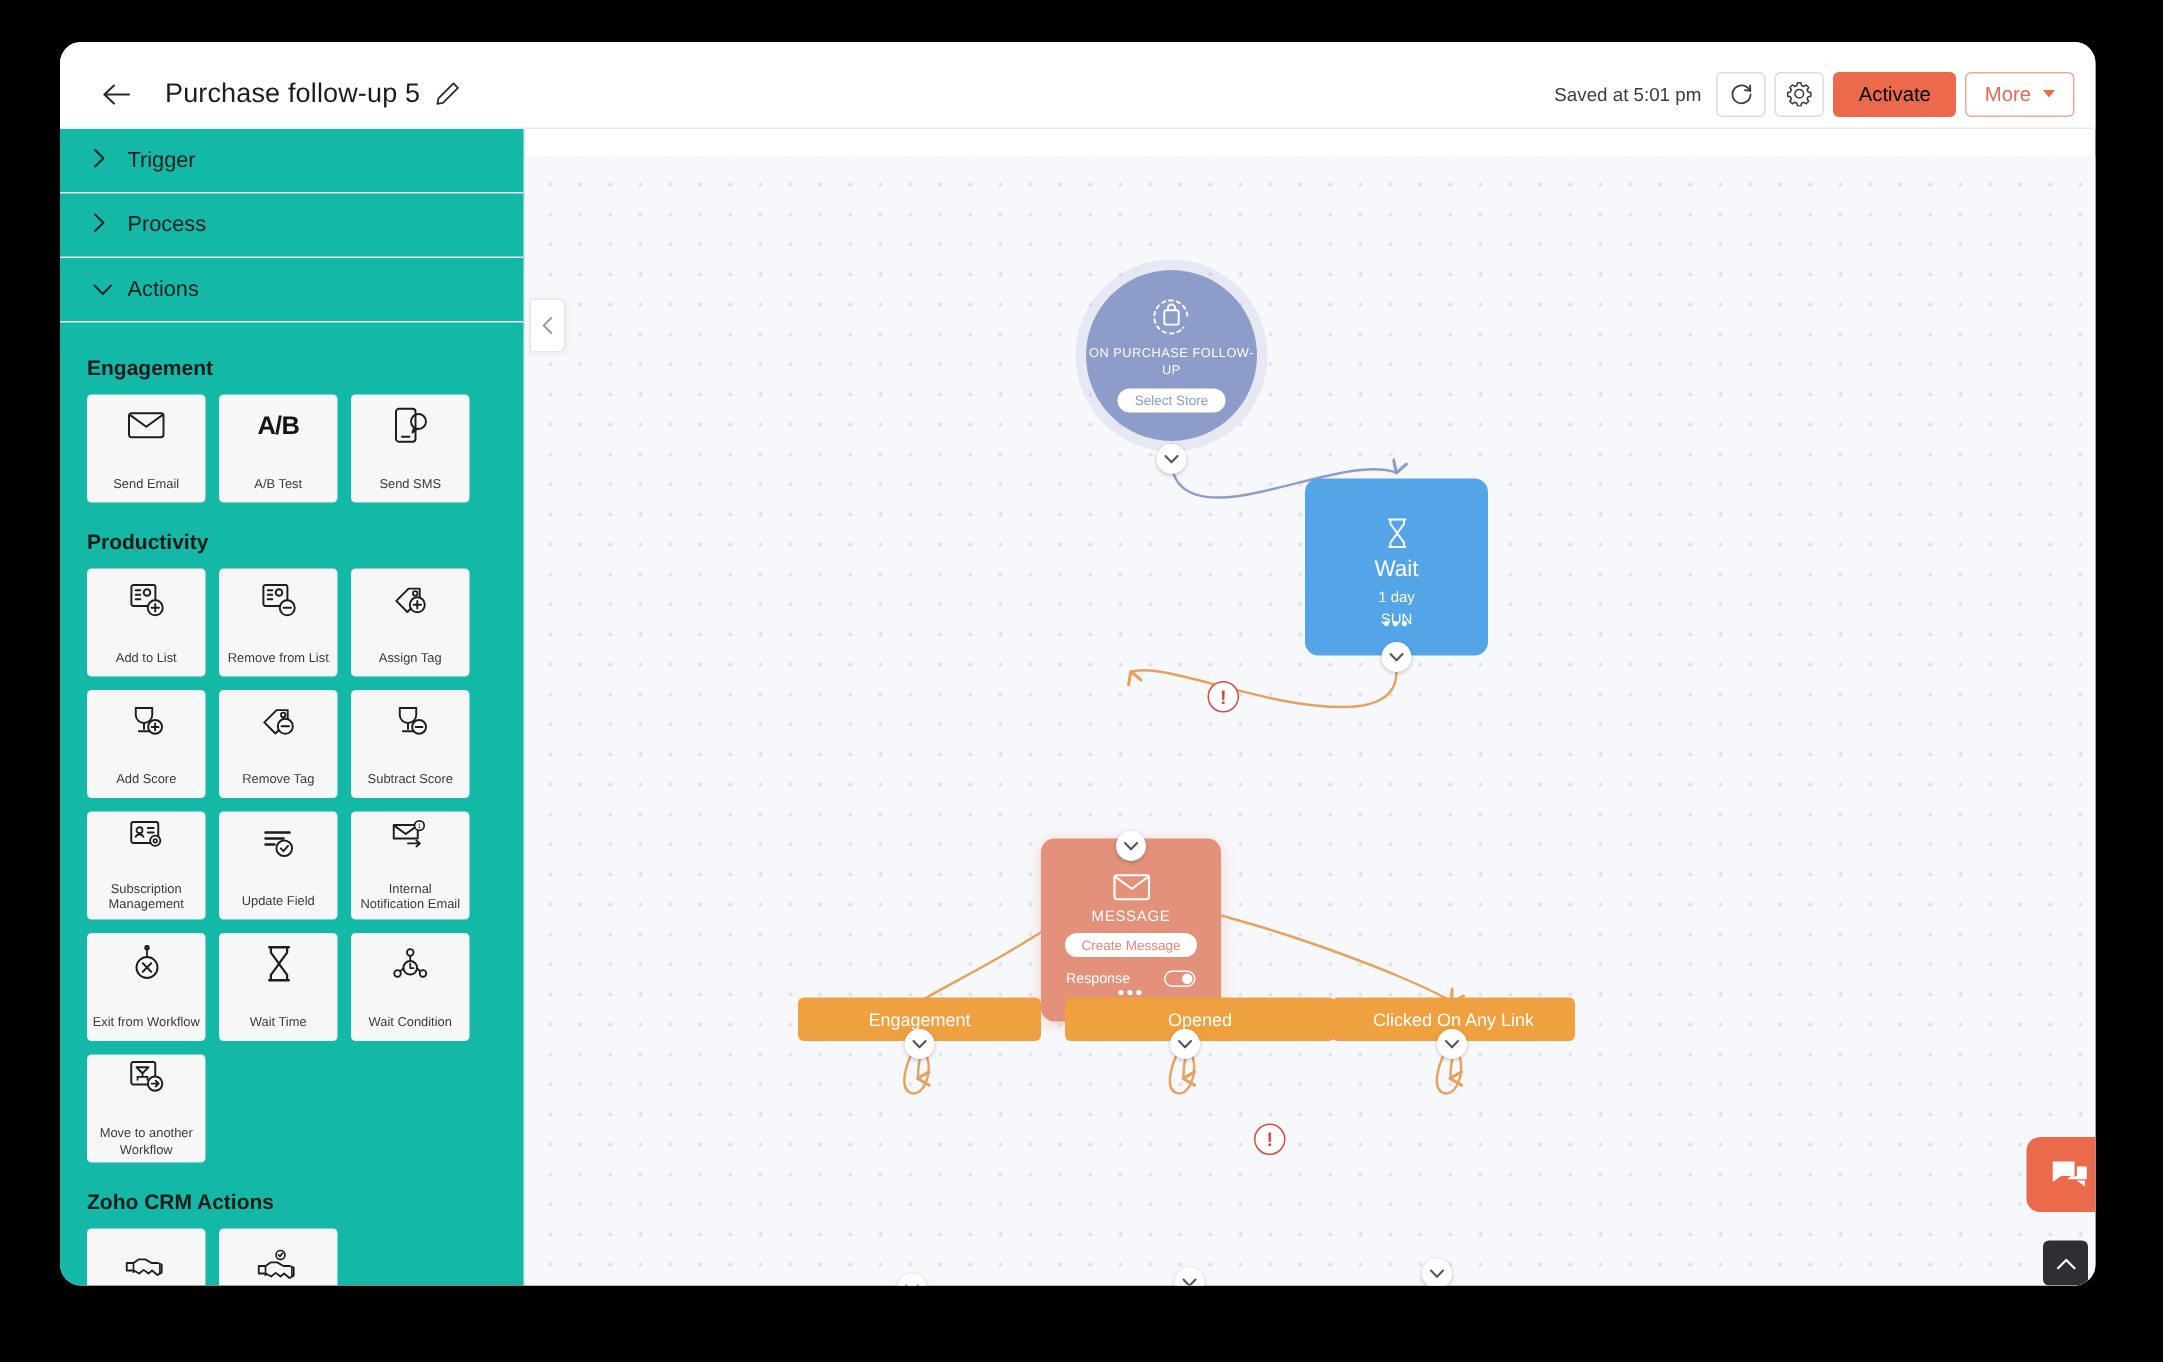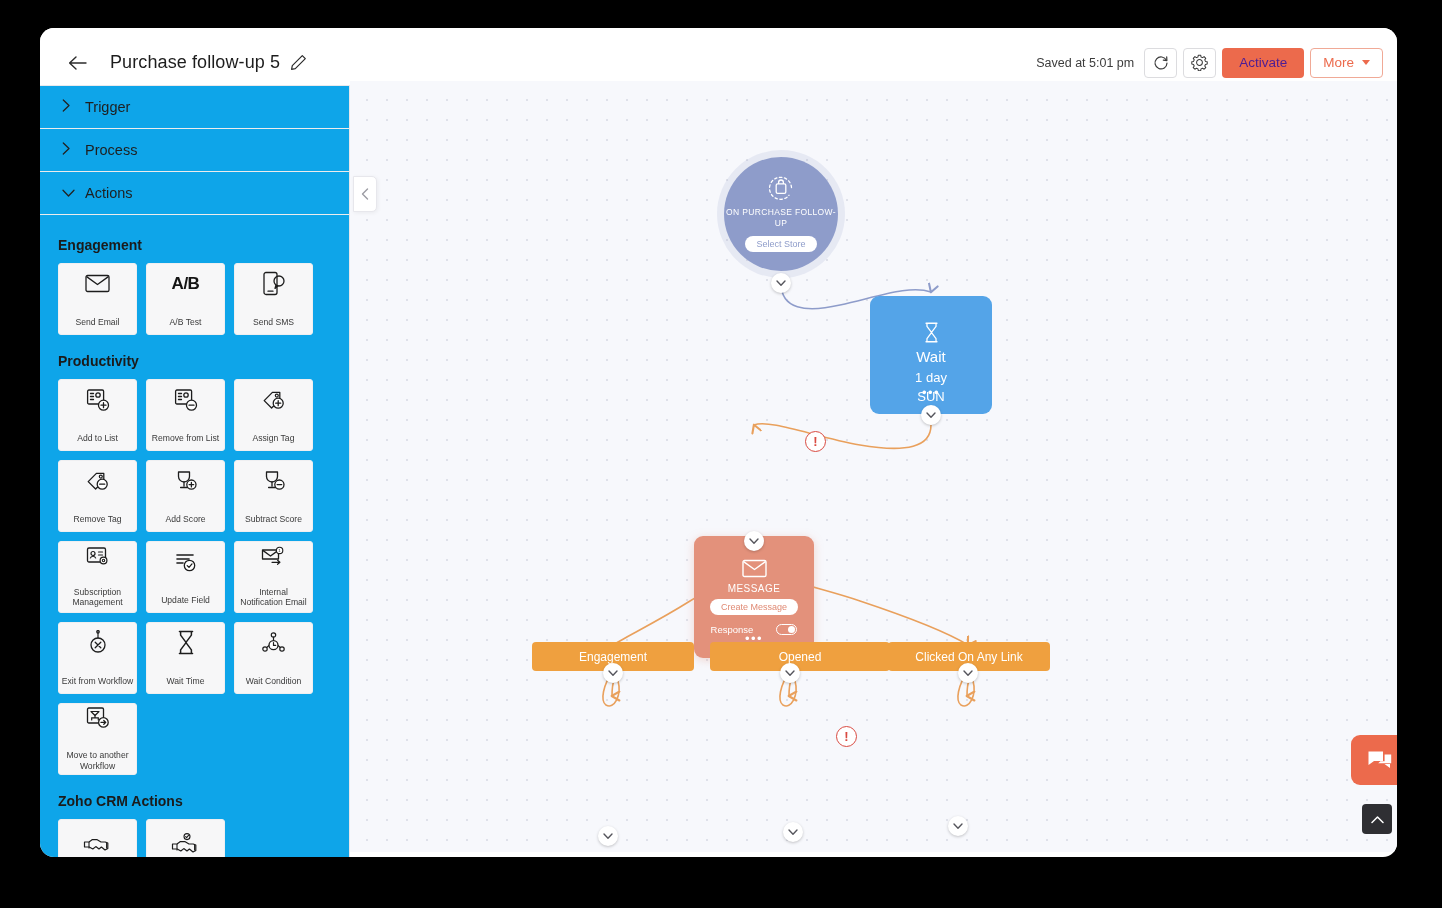--- a/index.html
+++ b/index.html
@@ -55,7 +55,7 @@
   }
   .btn-activate {
     height: 30px; padding: 0 17px;
-    background: #ec6a4c; color: #4c1d95;
+    background: #ec6a4c; color: #000000;
     border: none; border-radius: 4px;
     font-size: 13.5px; font-family: inherit; cursor: pointer;
     display: flex; align-items: center;

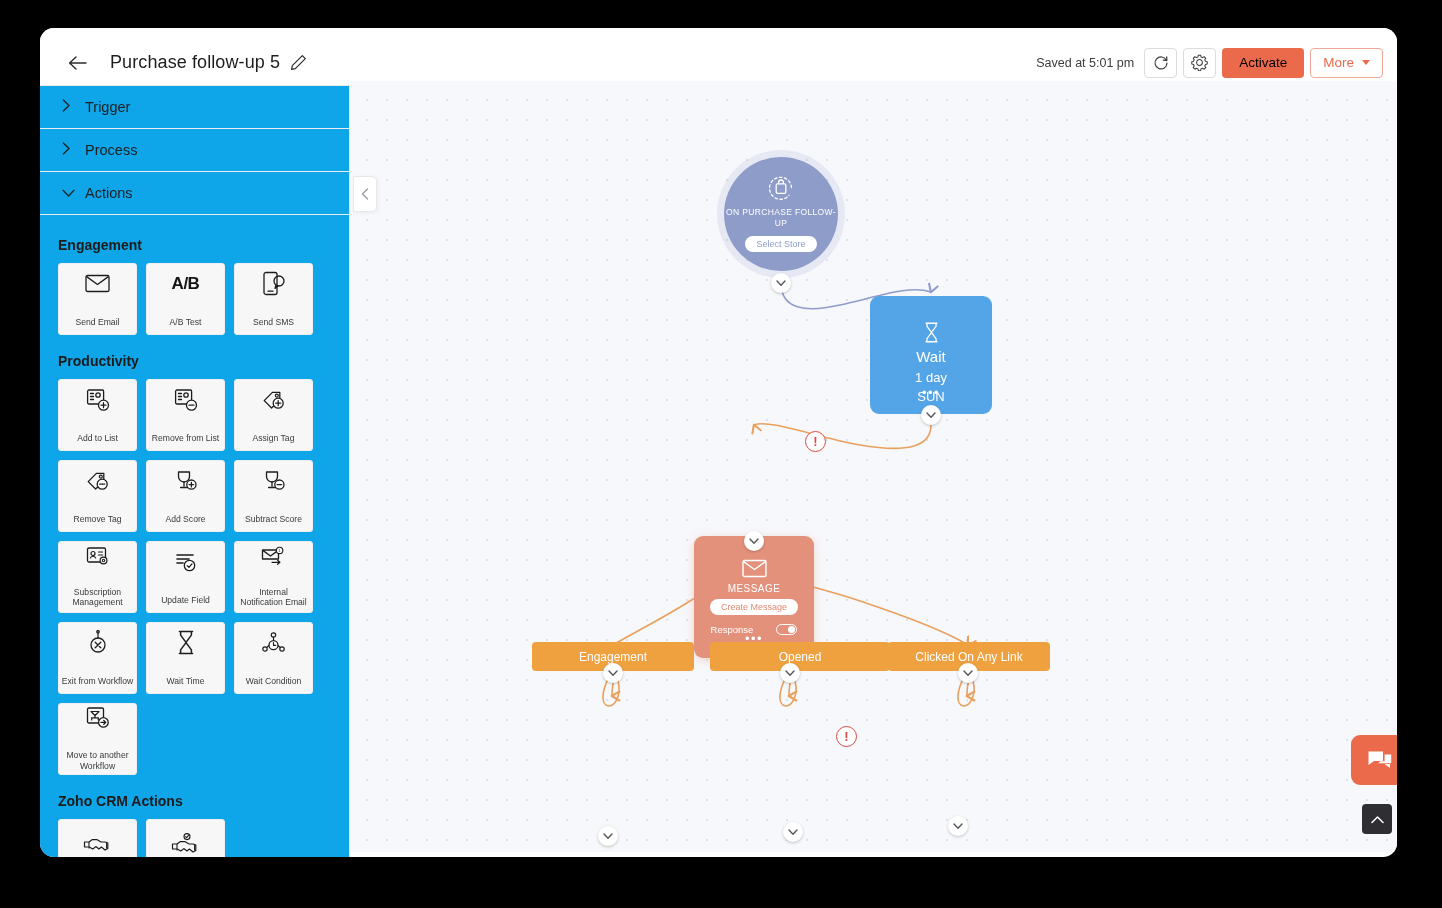--- a/index.html
+++ b/index.html
@@ -77,7 +77,7 @@
   .sidebar {
     position: absolute; left: 0; top: 58px;
     width: 310px; height: calc(100% - 58px);
-    background: #0ea5e9; border-right: 1px solid #e6e6ea;
+    background: #14b8a6; border-right: 1px solid #e6e6ea;
     overflow: hidden;
   }
   .acc-row {

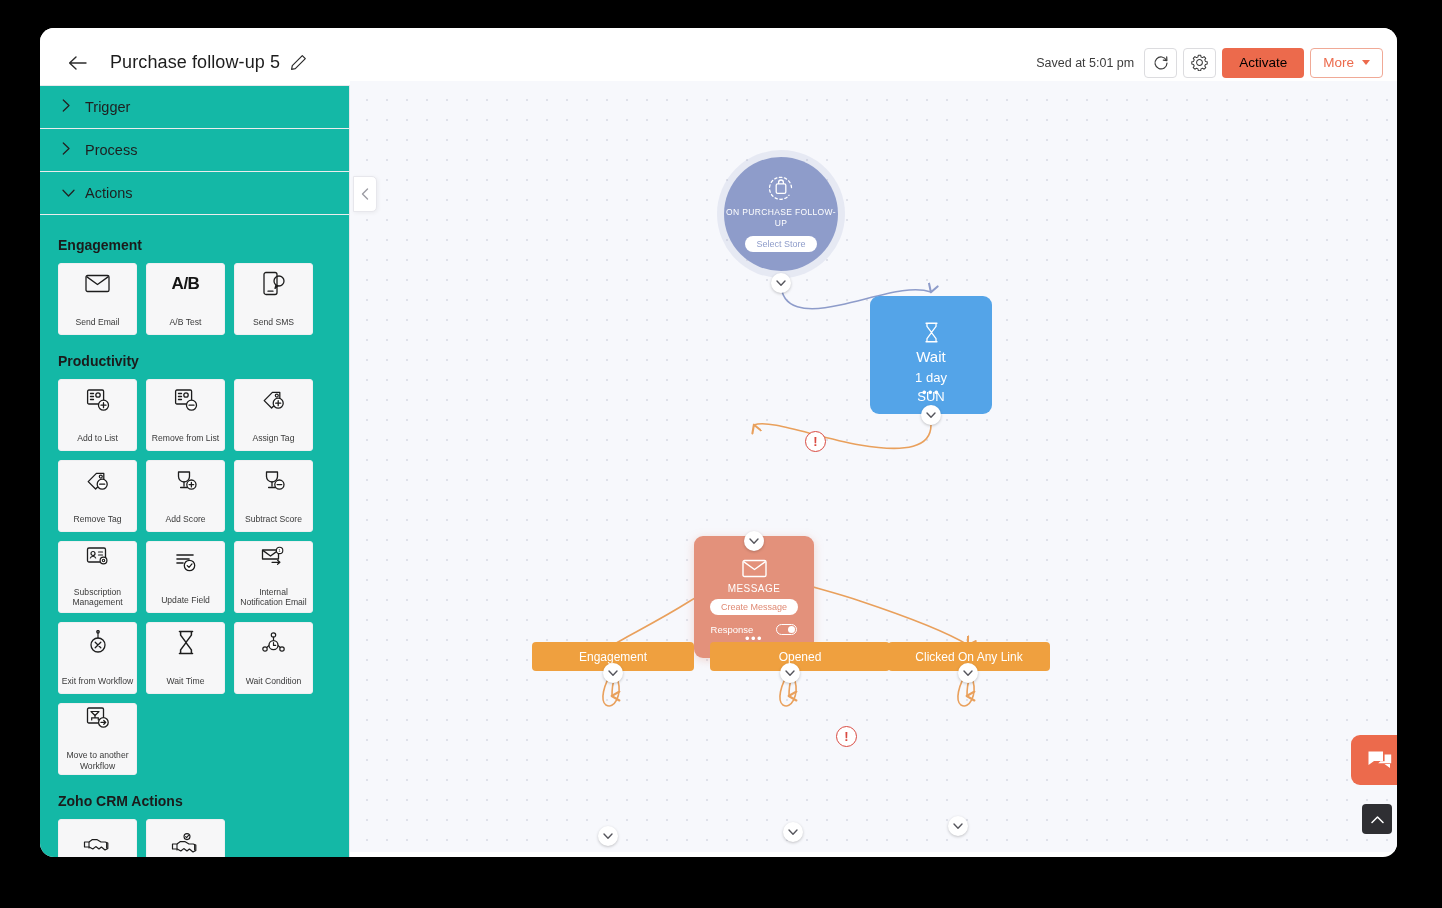--- a/index.html
+++ b/index.html
@@ -109,7 +109,7 @@
 
   
   .canvas {
-    position: absolute; left: 310px; top: 53px;
+    position: absolute; left: 310px; top: 76px;
     width: calc(100% - 310px); height: calc(100% - 58px);
     background-color: #f7f8fc;
     background-image: radial-gradient(circle, #dfe1ea 1.1px, transparent 1.2px);

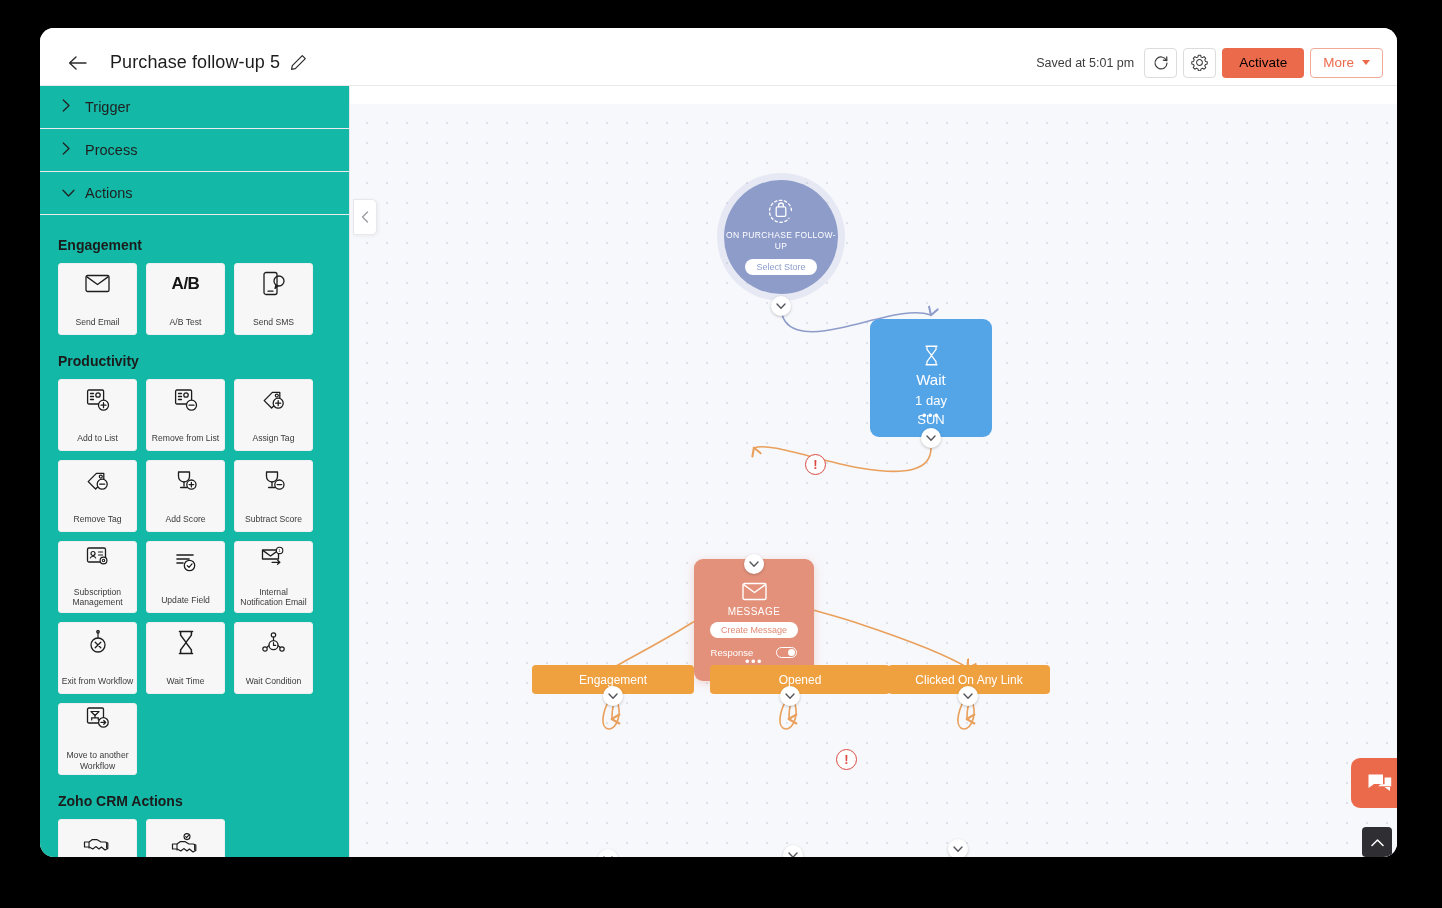--- a/index.html
+++ b/index.html
@@ -159,7 +159,7 @@
   .box-node.salmon { background: #e3917b; box-shadow: 0 2px 10px rgba(227,145,123,.35); }
   .bn-ico { margin-top: 0; }
   .bn-title { font-size: 10px; letter-spacing: .45px; margin-top: 5px; }
-  .bn-sub { font-size: 13px; margin-top: 8px; }
+  .bn-sub { font-size: 10px; margin-top: 8px; }
   .dots {
     position: absolute; bottom: 14px; left: 0; right: 0;
     text-align: center; font-size: 13px; letter-spacing: 1.5px; line-height: 6px;

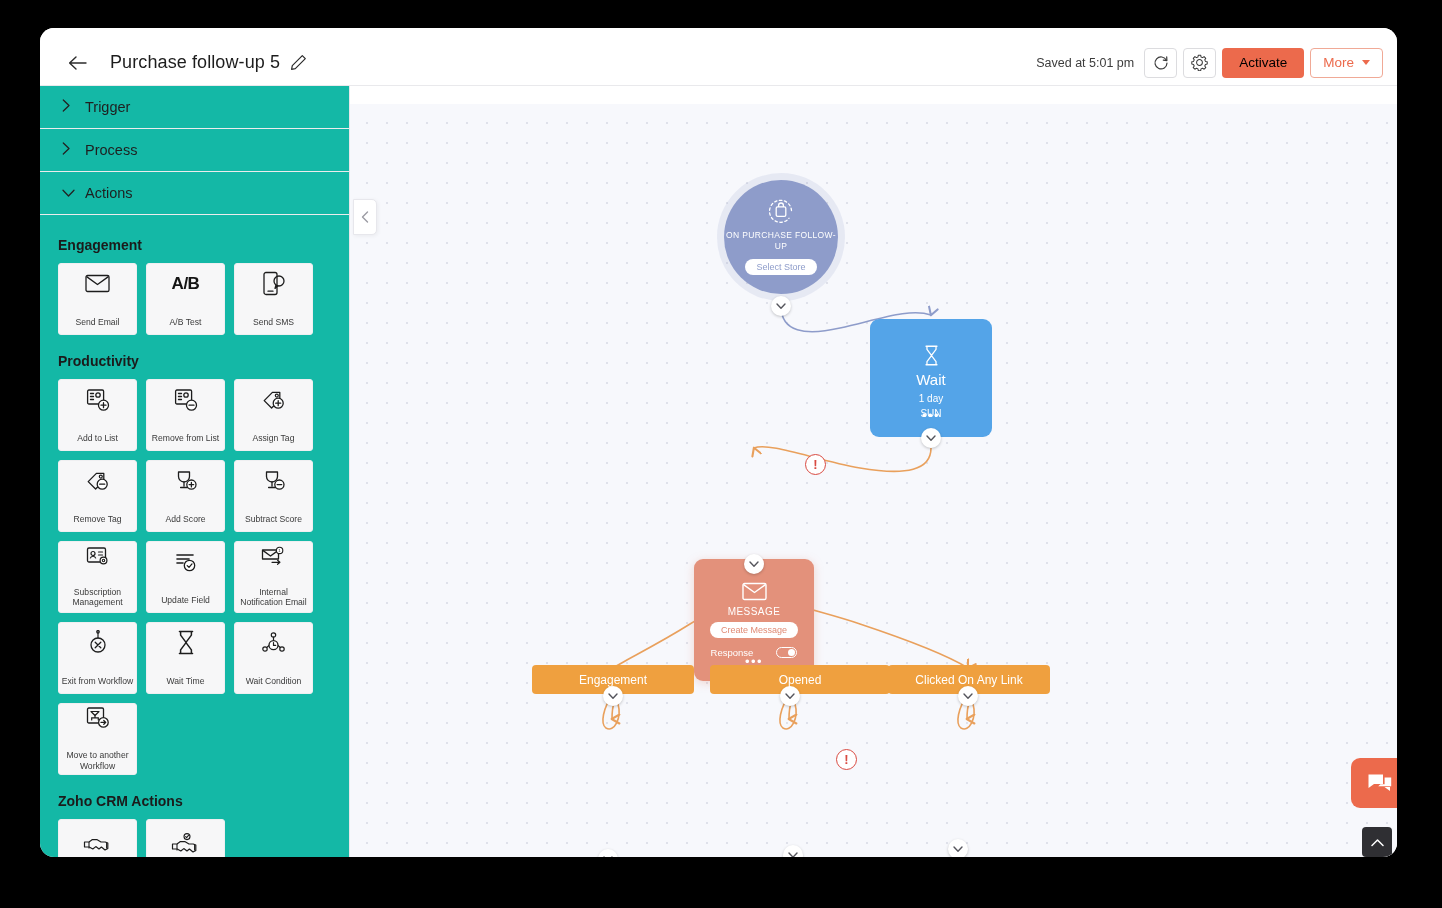--- a/index.html
+++ b/index.html
@@ -361,6 +361,18 @@
         <div class="tile">
           <span class="tl-ico">
             <svg width="24" height="24" viewBox="0 0 24 24">
+                <path d="M4.5 3 h11 v4.5 a5.5 5.5 0 0 1 -11 0 z" fill="none" stroke="#1d1d1d" stroke-width="1.3" stroke-linejoin="round"></path>
+                <path d="M10 13 v4 M6.6 18.5 h6.8" stroke="#1d1d1d" stroke-width="1.3" stroke-linecap="round"></path>
+                <circle cx="17.4" cy="15.6" r="4.6" fill="#fff" stroke="#1d1d1d" stroke-width="1.3"></circle>
+                <path d="M17.4 13.3 v4.6 M15.1 15.6 h4.6" stroke="#1d1d1d" stroke-width="1.3" stroke-linecap="round"></path>
+              </svg>
+          </span>
+          <span class="tl-lb">Add Score</span>
+        </div>
+
+        <div class="tile">
+          <span class="tl-ico">
+            <svg width="24" height="24" viewBox="0 0 24 24">
                 <path d="M2.2 12.6 L10.4 4.4 h7.4 v7.4 l-8.2 8.2 z" fill="none" stroke="#1d1d1d" stroke-width="1.3" stroke-linejoin="round"></path>
                 <circle cx="14.8" cy="7.6" r="1.5" fill="none" stroke="#1d1d1d" stroke-width="1.2"></circle>
                 <circle cx="16.2" cy="15.2" r="5" fill="#fff" stroke="#1d1d1d" stroke-width="1.3"></circle>
@@ -368,18 +380,6 @@
               </svg>
           </span>
           <span class="tl-lb">Remove Tag</span>
-        </div>
-
-        <div class="tile">
-          <span class="tl-ico">
-            <svg width="24" height="24" viewBox="0 0 24 24">
-                <path d="M4.5 3 h11 v4.5 a5.5 5.5 0 0 1 -11 0 z" fill="none" stroke="#1d1d1d" stroke-width="1.3" stroke-linejoin="round"></path>
-                <path d="M10 13 v4 M6.6 18.5 h6.8" stroke="#1d1d1d" stroke-width="1.3" stroke-linecap="round"></path>
-                <circle cx="17.4" cy="15.6" r="4.6" fill="#fff" stroke="#1d1d1d" stroke-width="1.3"></circle>
-                <path d="M17.4 13.3 v4.6 M15.1 15.6 h4.6" stroke="#1d1d1d" stroke-width="1.3" stroke-linecap="round"></path>
-              </svg>
-          </span>
-          <span class="tl-lb">Add Score</span>
         </div>
 
         <div class="tile">

